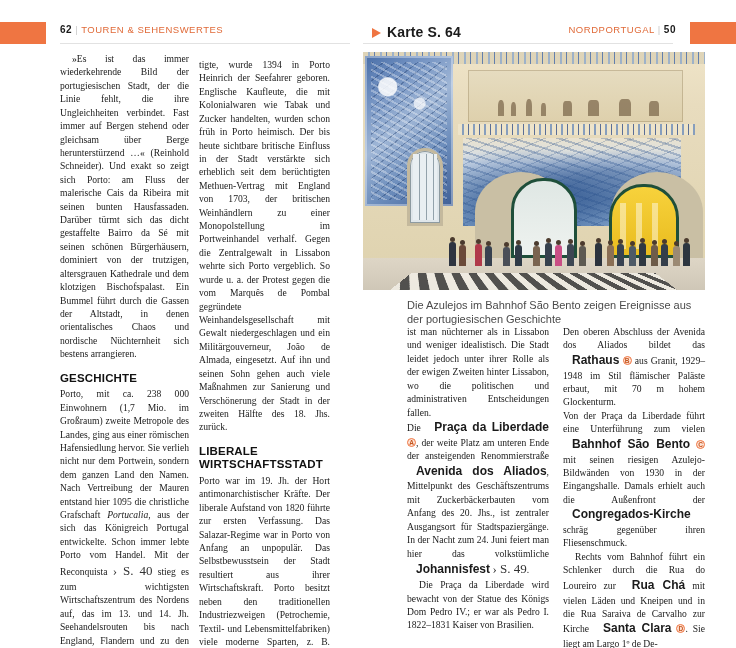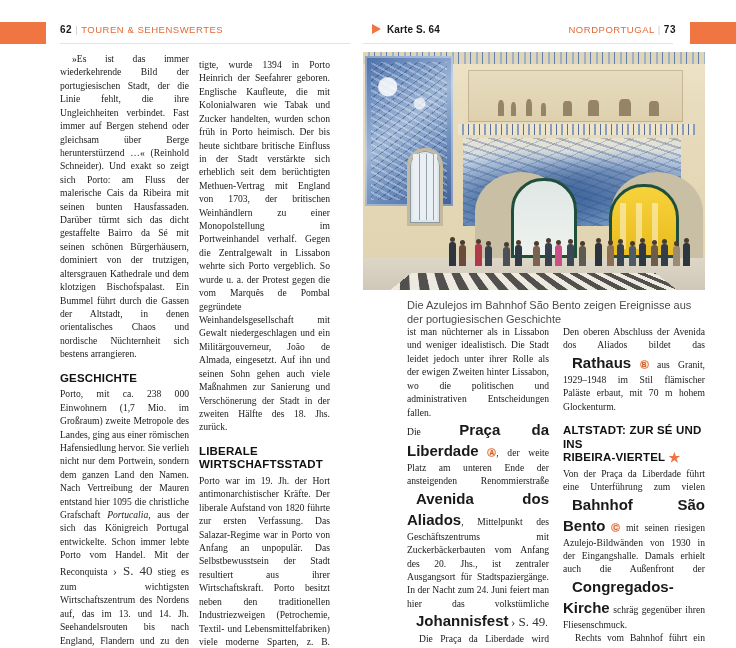--- a/index.html
+++ b/index.html
@@ -36,7 +36,7 @@
   .maptag {
     position: absolute; top: 24px; left: 372px;
     font-family: "Liberation Sans", sans-serif;
-    font-size: 10px; font-weight: bold; color: #1a1a1a;
+    font-size: 14px; font-weight: bold; color: #1a1a1a;
     letter-spacing: .01em; white-space: nowrap;
   }
   .maptag .flag {

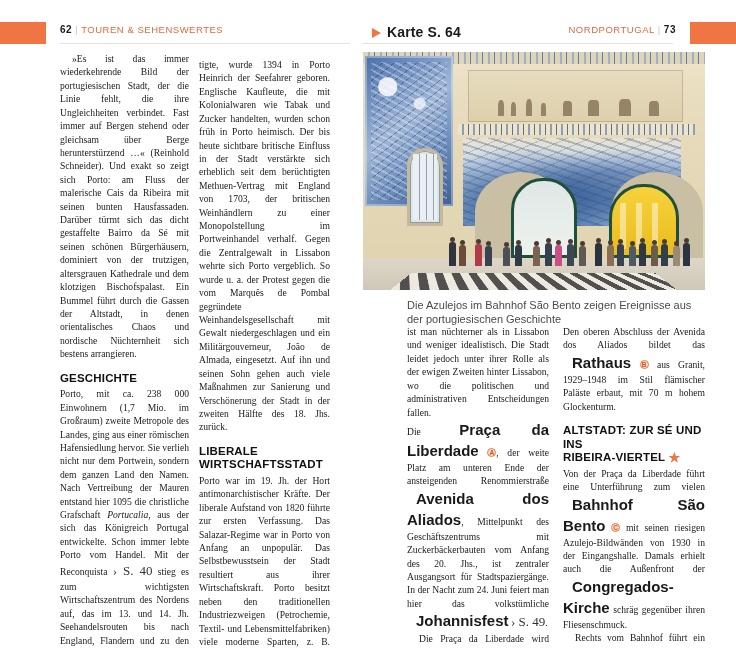--- a/index.html
+++ b/index.html
@@ -165,7 +165,7 @@
     <span class="folio">62</span><span class="sep">|</span><span>TOUREN &amp; SEHENSWERTES</span>
   </div>
   <div class="runhead right">
-    <span>NORDPORTUGAL</span><span class="sep">|</span><span class="folio">73</span>
+    <span>NORDPORTUGAL</span><span class="sep">|</span><span class="folio">50</span>
   </div>
 
   <div class="maptag">

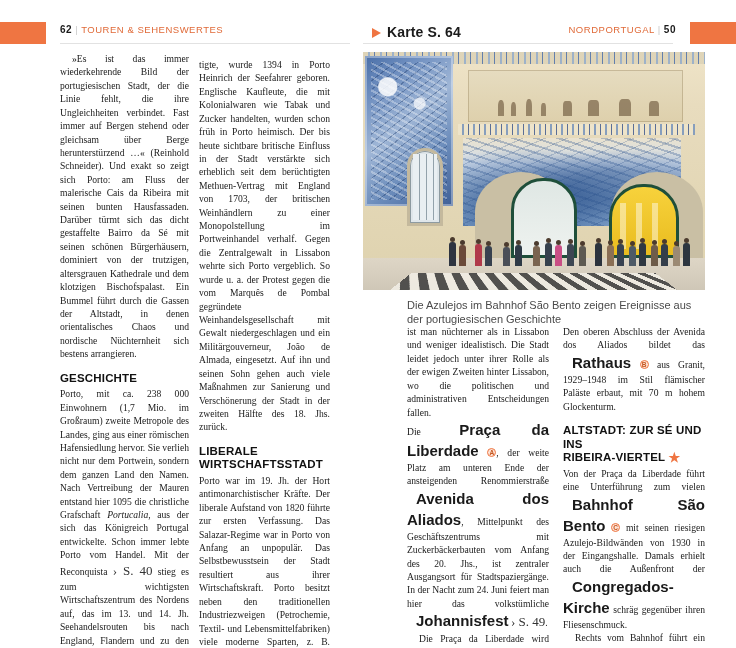--- a/index.html
+++ b/index.html
@@ -68,7 +68,7 @@
   }
   h2:first-child { margin-top: 0; }
 
-  .bold { font-family: "Liberation Sans", sans-serif; font-size: 15px; font-weight: bold; padding-left: 9px; }
+  .bold { font-family: "Liberation Sans", sans-serif; font-size: 12px; font-weight: bold; padding-left: 9px; }
   .ital { font-style: italic; margin-top: 44px; }
   .xref { font-size: 13px; color: #333; white-space: nowrap; }
 

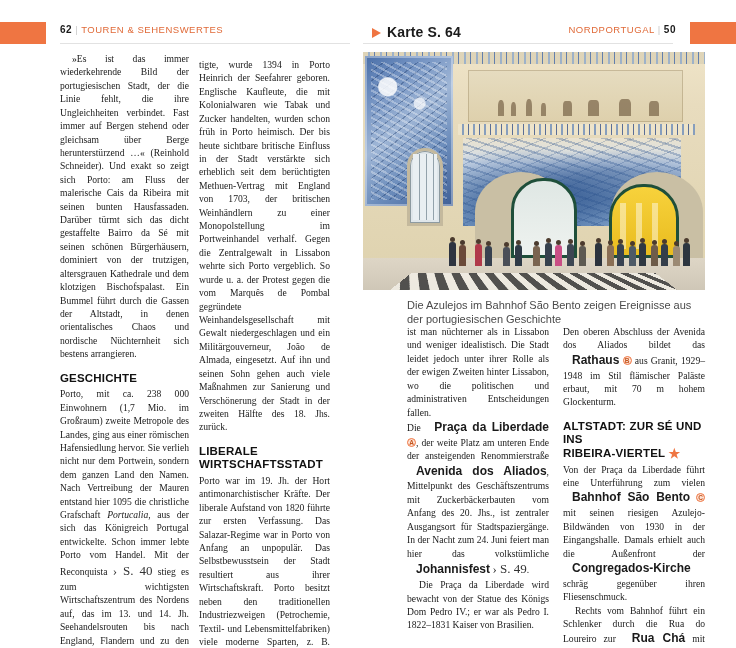--- a/index.html
+++ b/index.html
@@ -250,7 +250,6 @@
   <div class="col c4">
     <p class="noind"><span>Den oberen Abschluss der Avenida dos Aliados bildet das </span><span class="bold">Rathaus</span> <span class="badge">B</span><span> aus Granit, 1929–1948 im Stil flämischer Paläste erbaut, mit 70 m hohem Glockenturm.</span></p>
 
-    <h2><span>ALTSTADT: ZUR SÉ UND INS</span><br><span>RIBEIRA-VIERTEL</span> <span class="star">★</span></h2>
 
     <p class="noind"><span>Von der Praça da Liberdade führt eine Unterführung zum vielen </span><span class="bold">Bahnhof São Bento</span> <span class="badge">C</span><span> mit seinen riesigen Azulejo-Bildwänden von 1930 in der Eingangshalle. Damals erhielt auch die Außenfront der </span><span class="bold">Congregados-Kirche</span><span> schräg gegenüber ihren Fliesenschmuck.</span></p>
 

